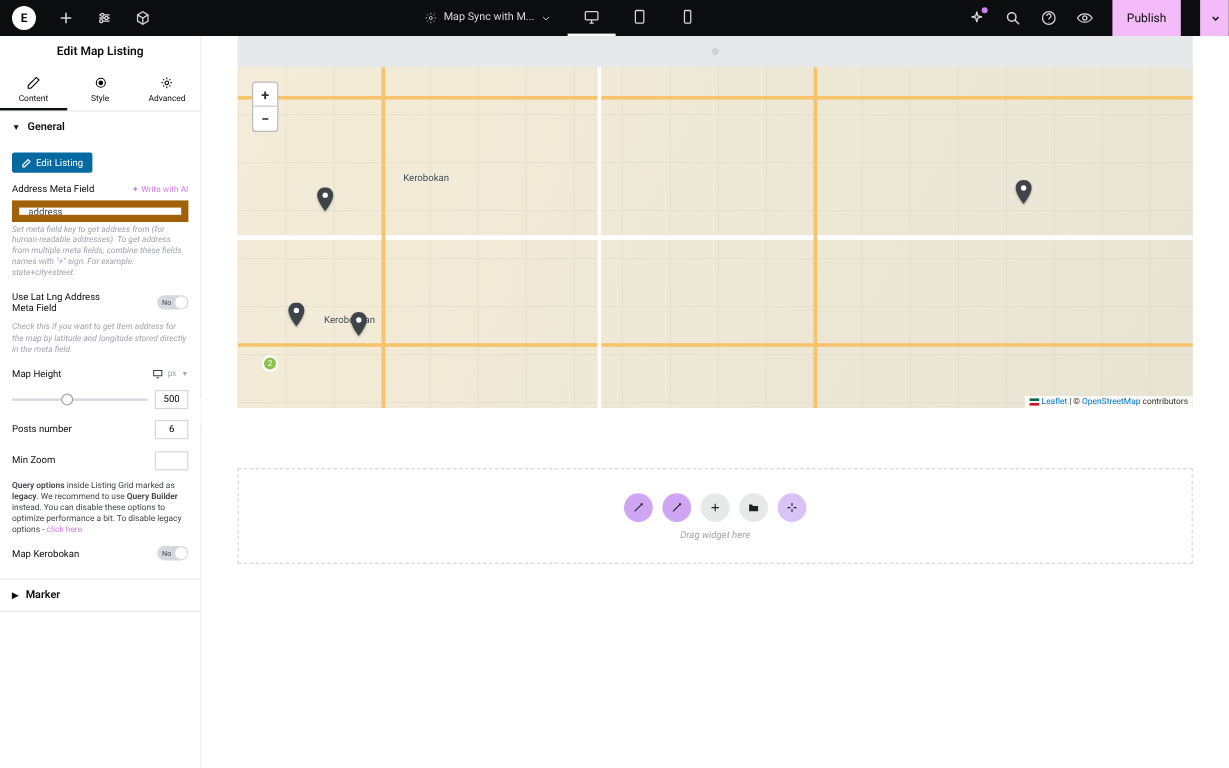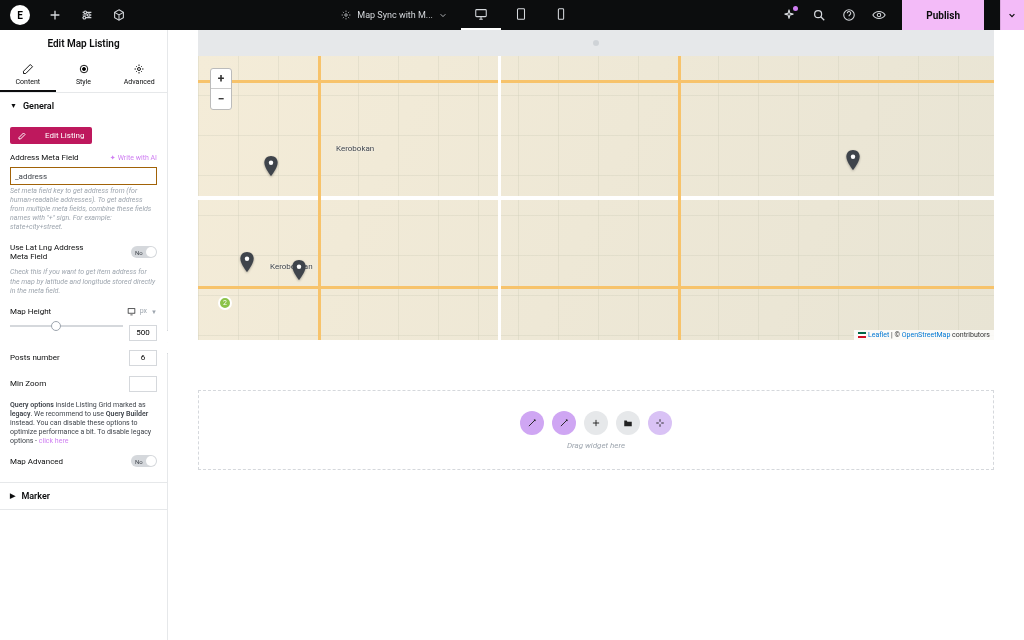--- a/index.html
+++ b/index.html
@@ -17,7 +17,7 @@
 .topbar-right { display: flex; align-items: center; gap: 16px; padding-right: 0; }
 .tr-icon { width: 14px; height: 14px; cursor: pointer; position: relative; }
 .notif-dot { position: absolute; top: -2px; right: -2px; width: 5px; height: 5px; background: #cf7ef2; border-radius: 50%; }
-.publish-btn { background: #f3bbf8; color: #0c0d0e; font-size: 10px; font-weight: 700; padding: 0 24px; height: 30px; display: flex; align-items: center; cursor: pointer; }
+.publish-btn { background: #f3bbf8; color: #0c0d0e; font-size: 10px; font-weight: 400; padding: 0 12px; height: 30px; display: flex; align-items: center; cursor: pointer; }
 .publish-caret { width: 24px; height: 30px; background: #f3bbf8; display: flex; align-items: center; justify-content: center; cursor: pointer; border-left: 1px solid rgba(0,0,0,0.1); }
 
 .main { display: flex; height: 610px; }

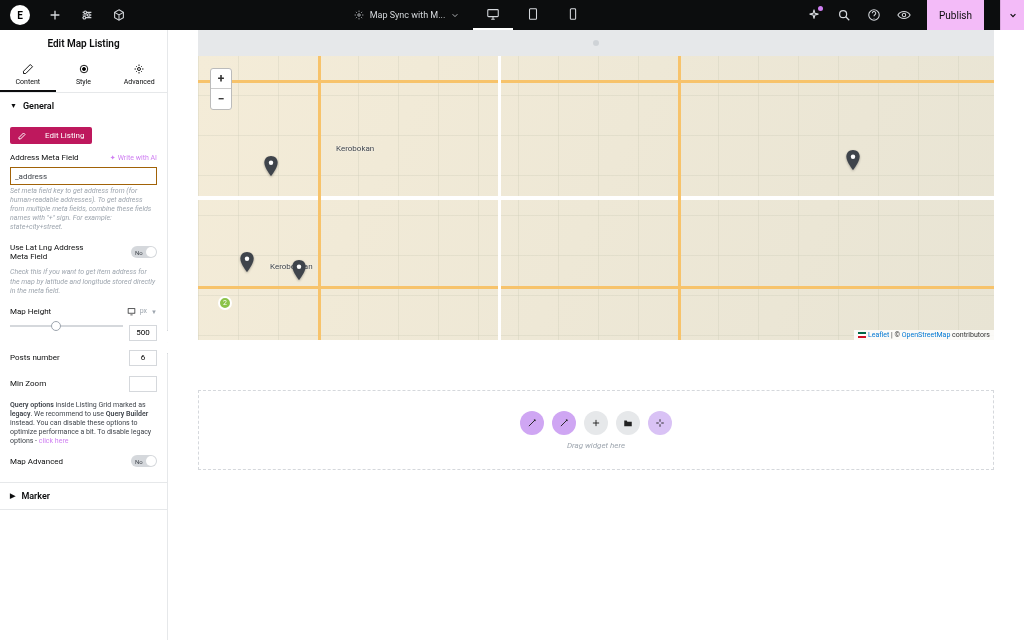--- a/index.html
+++ b/index.html
@@ -36,7 +36,7 @@
 .control-row { display: flex; align-items: center; justify-content: space-between; padding: 5px 0; font-size: 8px; }
 .control-label { color: #0c0d0e; }
 .select-box { border: 1px solid #d5d8dc; height: 18px; font-size: 8px; padding: 0 4px; display: flex; align-items: center; gap: 4px; color: #3f444b; min-width: 72px; cursor: pointer; justify-content: space-between; }
-.btn-edit { background: #be185d; color: #fff; font-size: 8px; padding: 4px 8px; display: inline-flex; align-items: center; gap: 19px; cursor: pointer; border-radius: 2px; }
+.btn-edit { background: #0369a1; color: #fff; font-size: 8px; padding: 4px 8px; display: inline-flex; align-items: center; gap: 4px; cursor: pointer; border-radius: 2px; }
 .input-text { border: 1px solid #a16207; height: 18px; font-size: 8px; padding: 0 4px; width: 100%; color: #3f444b; }
 .help-text { font-size: 7px; font-style: italic; color: #9da5ae; line-height: 1.3; padding: 2px 0 6px; }
 .ai-link { color: #cf7ef2; font-size: 7px; cursor: pointer; display: inline-flex; align-items: center; gap: 2px; }

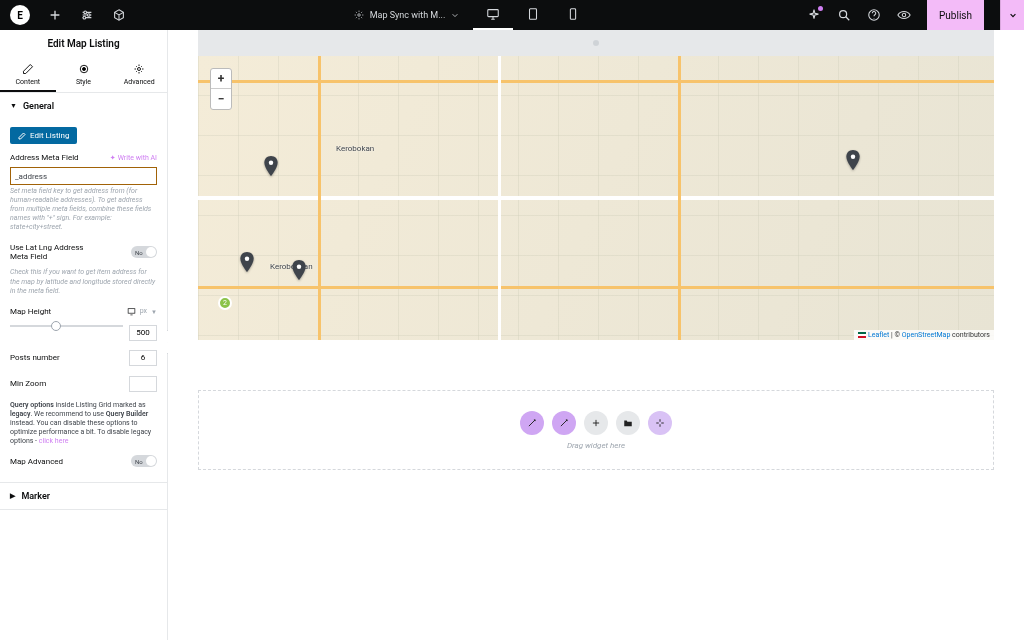--- a/index.html
+++ b/index.html
@@ -37,7 +37,7 @@
 .control-label { color: #0c0d0e; }
 .select-box { border: 1px solid #d5d8dc; height: 18px; font-size: 8px; padding: 0 4px; display: flex; align-items: center; gap: 4px; color: #3f444b; min-width: 72px; cursor: pointer; justify-content: space-between; }
 .btn-edit { background: #0369a1; color: #fff; font-size: 8px; padding: 4px 8px; display: inline-flex; align-items: center; gap: 4px; cursor: pointer; border-radius: 2px; }
-.input-text { border: 1px solid #a16207; height: 18px; font-size: 8px; padding: 0 4px; width: 100%; color: #3f444b; }
+.input-text { border: 6px solid #a16207; height: 18px; font-size: 8px; padding: 0 4px; width: 100%; color: #3f444b; }
 .help-text { font-size: 7px; font-style: italic; color: #9da5ae; line-height: 1.3; padding: 2px 0 6px; }
 .ai-link { color: #cf7ef2; font-size: 7px; cursor: pointer; display: inline-flex; align-items: center; gap: 2px; }
 .toggle { width: 26px; height: 12px; border-radius: 6px; position: relative; cursor: pointer; display: flex; align-items: center; }

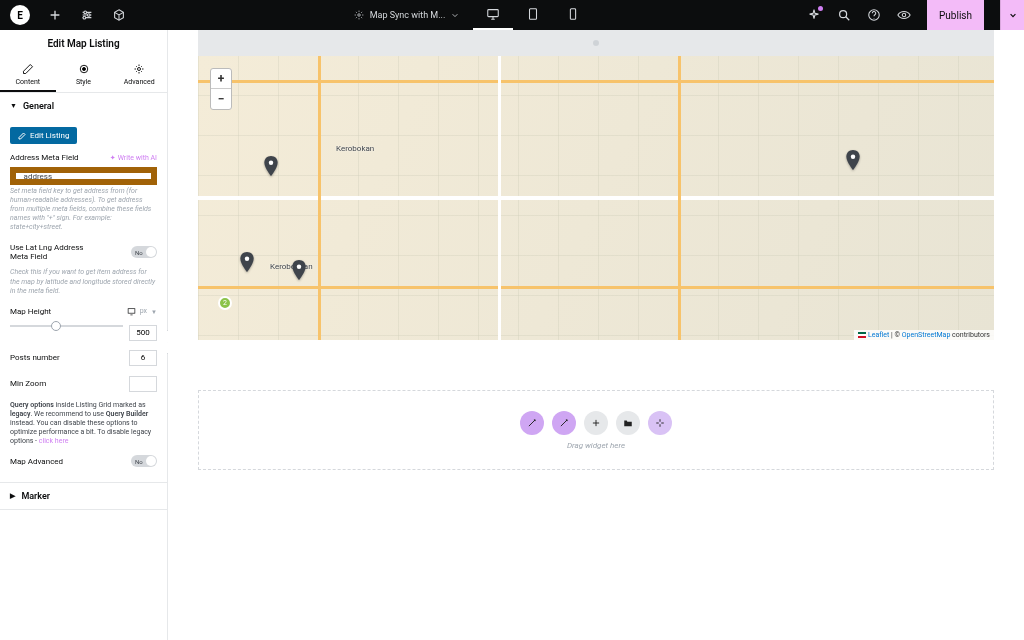--- a/index.html
+++ b/index.html
@@ -49,7 +49,7 @@
 .toggle-label { font-size: 6px; position: absolute; color: #3f444b; }
 .toggle.off .toggle-label { left: 4px; }
 .toggle.on .toggle-label { right: 3px; color: #0c0d0e; }
-.slider-row { display: flex; gap: 6px; padding: 4px 0; }
+.slider-row { display: flex; align-items: center; gap: 6px; padding: 4px 0; }
 .slider { flex: 1; height: 2px; background: #d5d8dc; position: relative; cursor: pointer; }
 .slider-thumb { width: 10px; height: 10px; background: #fff; border: 1px solid #9da5ae; border-radius: 50%; position: absolute; top: -4px; left: 36%; }
 .slider-val { width: 28px; border: 1px solid #d5d8dc; height: 16px; font-size: 8px; text-align: center; }

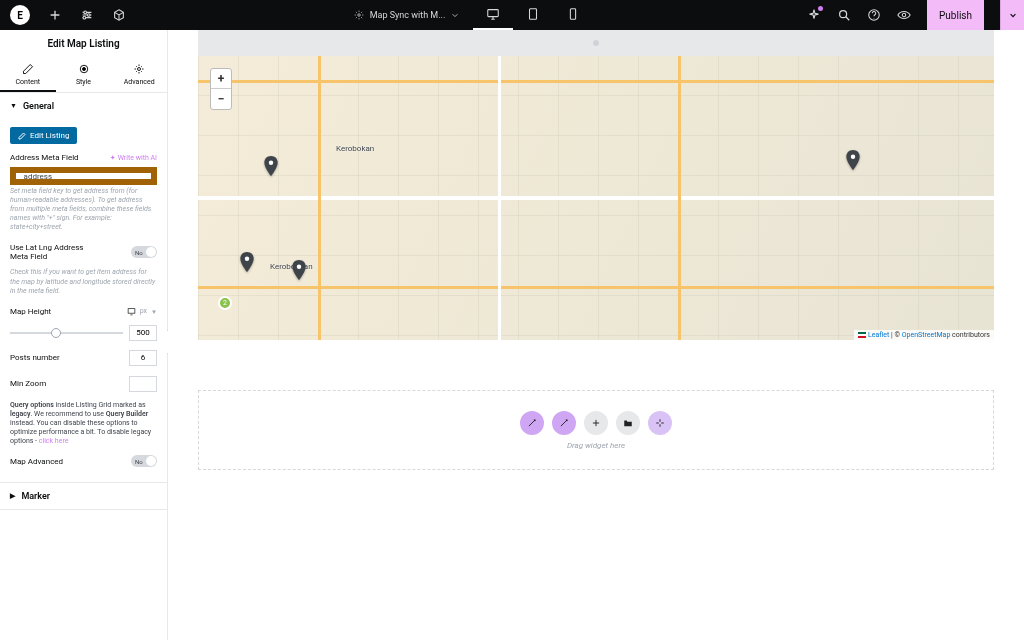--- a/index.html
+++ b/index.html
@@ -259,7 +259,7 @@
             <b>Query options</b><span> inside Listing Grid marked as </span><b>legacy</b><span>. We recommend to use </span><b>Query Builder</b><span> instead. You can disable these options to optimize performance a bit. To disable legacy options - </span><a>click here</a>
           </div>
           <div class="control-row">
-            <span class="control-label">Map Advanced</span>
+            <span class="control-label">Map Kerobokan</span>
             <div class="toggle off">
                 <span class="toggle-label">No</span>
                 <div class="toggle-knob"></div>

